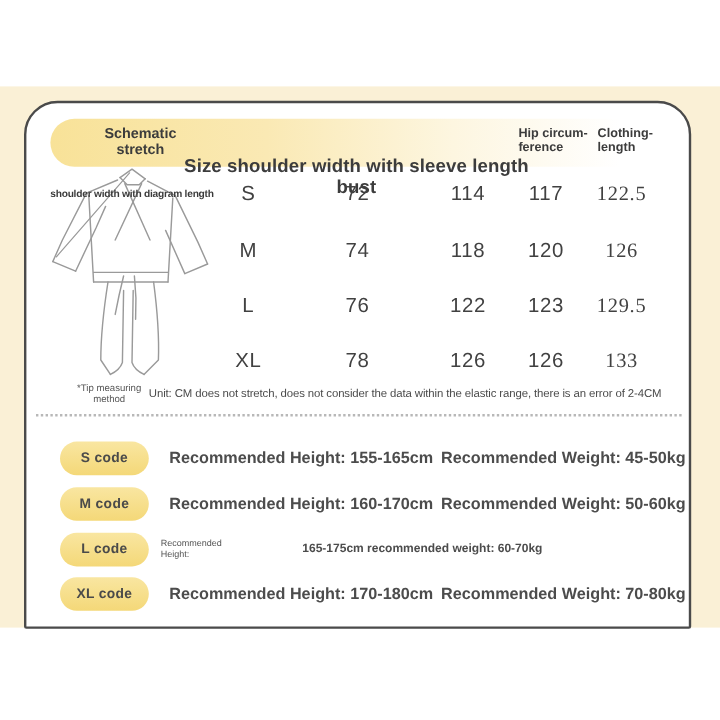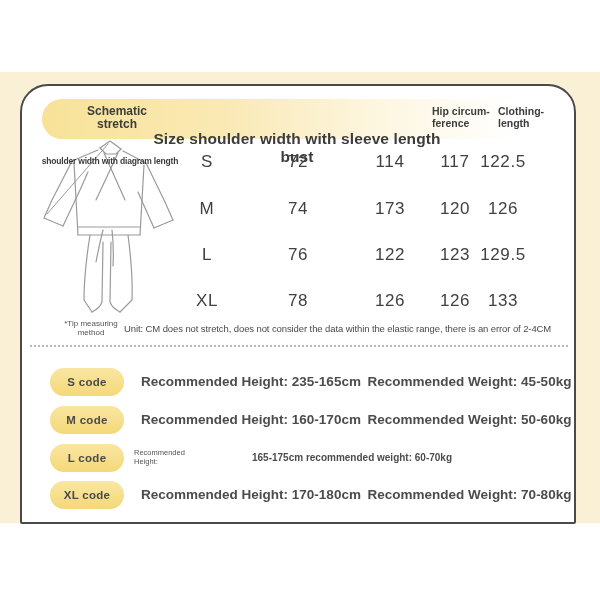--- a/index.html
+++ b/index.html
@@ -44,7 +44,7 @@
   .c-shoulder{left:238px;width:76px;}
   .c-bust{left:330px;width:76px;}
   .c-hip{left:398px;width:70px;}
-  .c-length{left:443px;width:76px;}
+  .c-length{left:458px;width:76px;font-family:Liberation Serif, serif;}
   .row-s{top:66px;} .row-m{top:113px;} .row-l{top:159px;} .row-xl{top:205px;}
   
   .tip-label{position:absolute;left:36px;top:233px;width:66px;text-align:center;

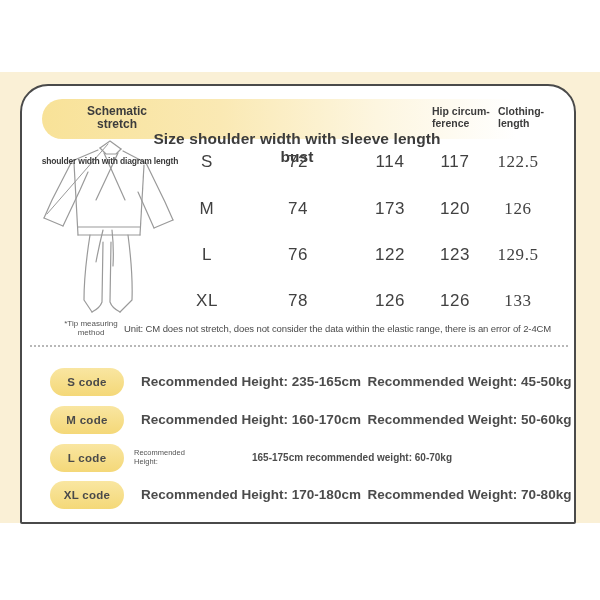--- a/index.html
+++ b/index.html
@@ -129,7 +129,7 @@
   <div class="t-row row-m">
     <span class="c-size">M</span>
     <span class="c-shoulder">74</span>
-    <span class="c-bust">173</span>
+    <span class="c-bust">118</span>
     <span class="c-hip">120</span>
     <span class="c-length">126</span>
   </div>

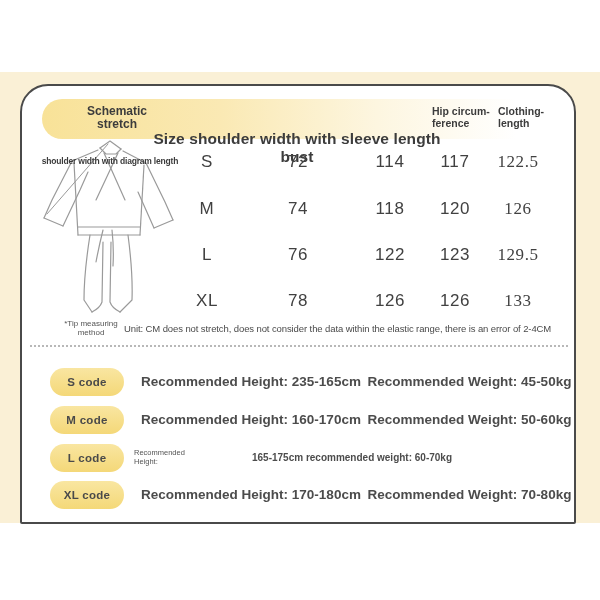--- a/index.html
+++ b/index.html
@@ -156,7 +156,7 @@
 
   <div class="rec-row rec-1">
     <div class="badge">S code</div>
-    <div class="rec-height">Recommended Height: 235-165cm</div>
+    <div class="rec-height">Recommended Height: 155-165cm</div>
     <div class="rec-weight">Recommended Weight: 45-50kg</div>
   </div>
   <div class="rec-row rec-2">

